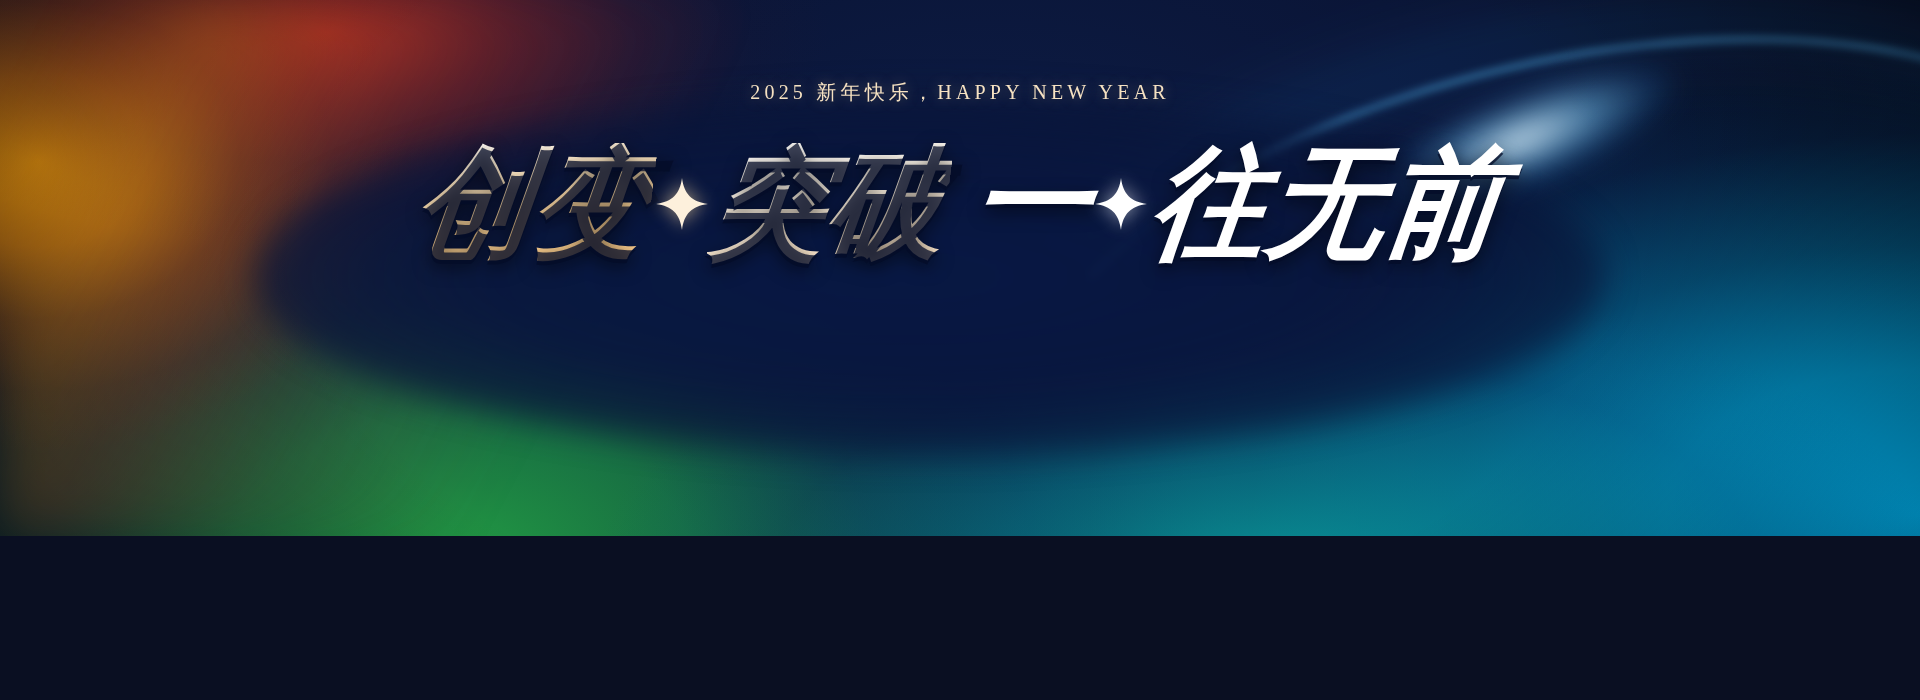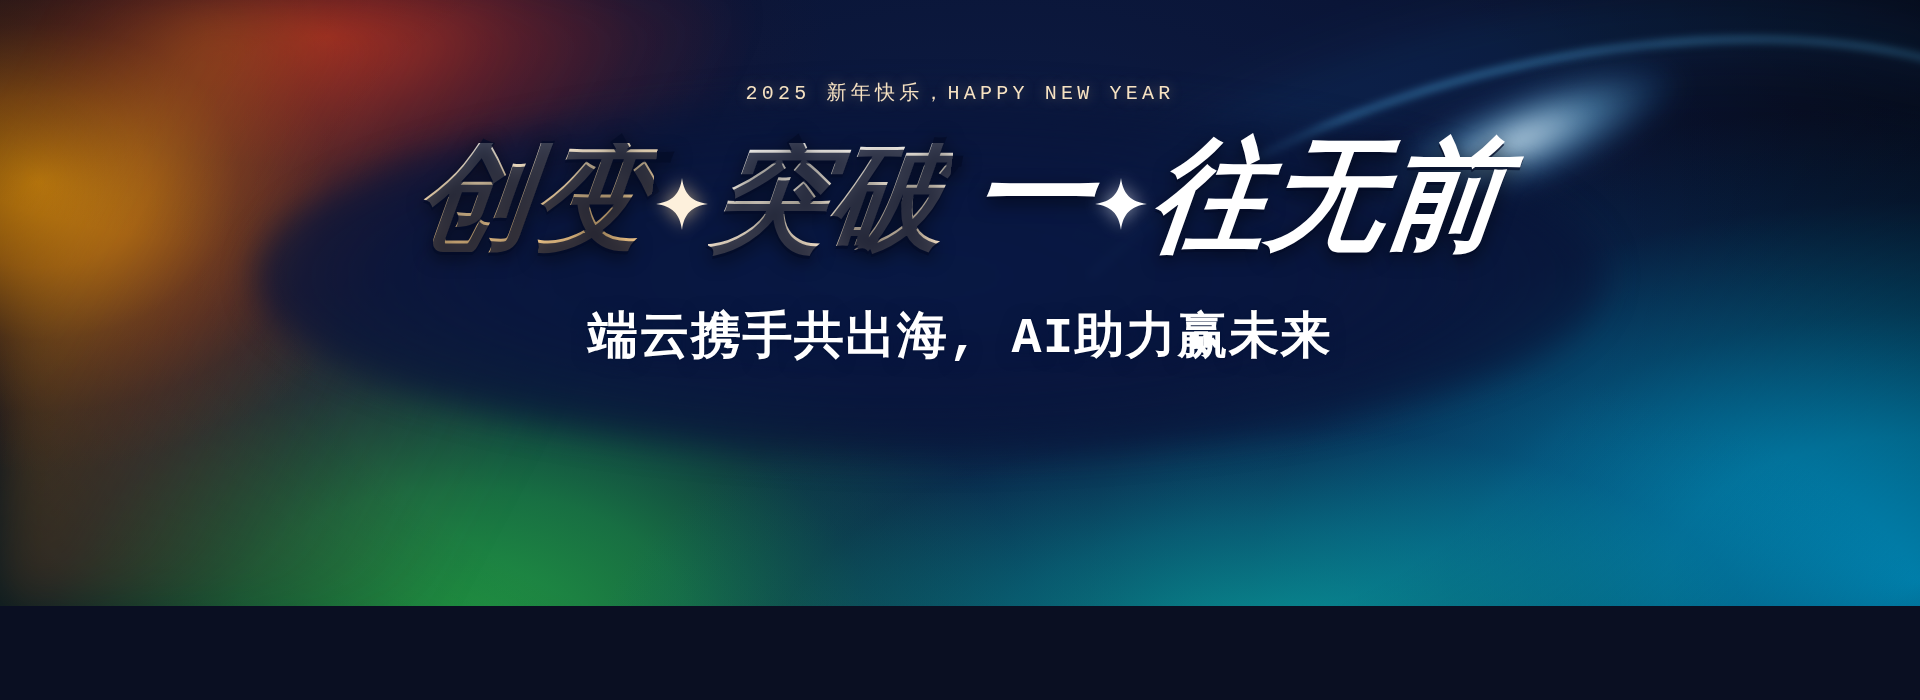--- a/index.html
+++ b/index.html
@@ -12,10 +12,10 @@
   #banner {
     position: relative;
     width: 1920px;
-    height: 606px;
+    height: 536px;
     overflow: hidden;
     background: #4d7c0f;
-    font-family: Liberation Mono, monospace;
+    font-family: Liberation Serif, serif;
     -webkit-font-smoothing: antialiased;
   }
 

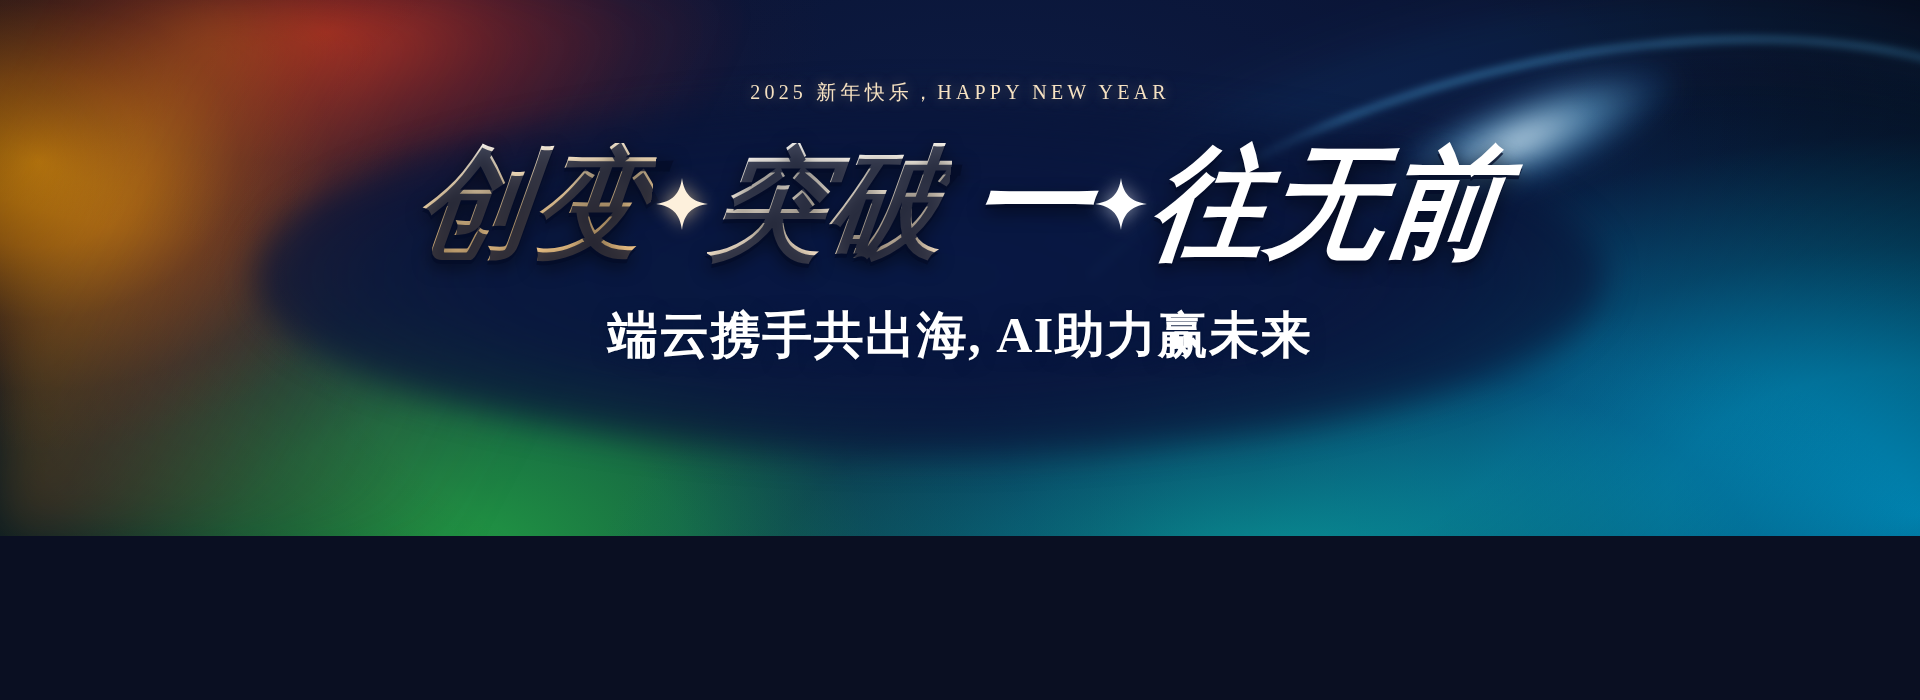--- a/index.html
+++ b/index.html
@@ -303,7 +303,6 @@
       <span class="seg seg-white">往无前</span>
     </div>
 
-    <div class="subhead">端云携手共出海, AI助力赢未来</div>
   </div>
 </div>
 

